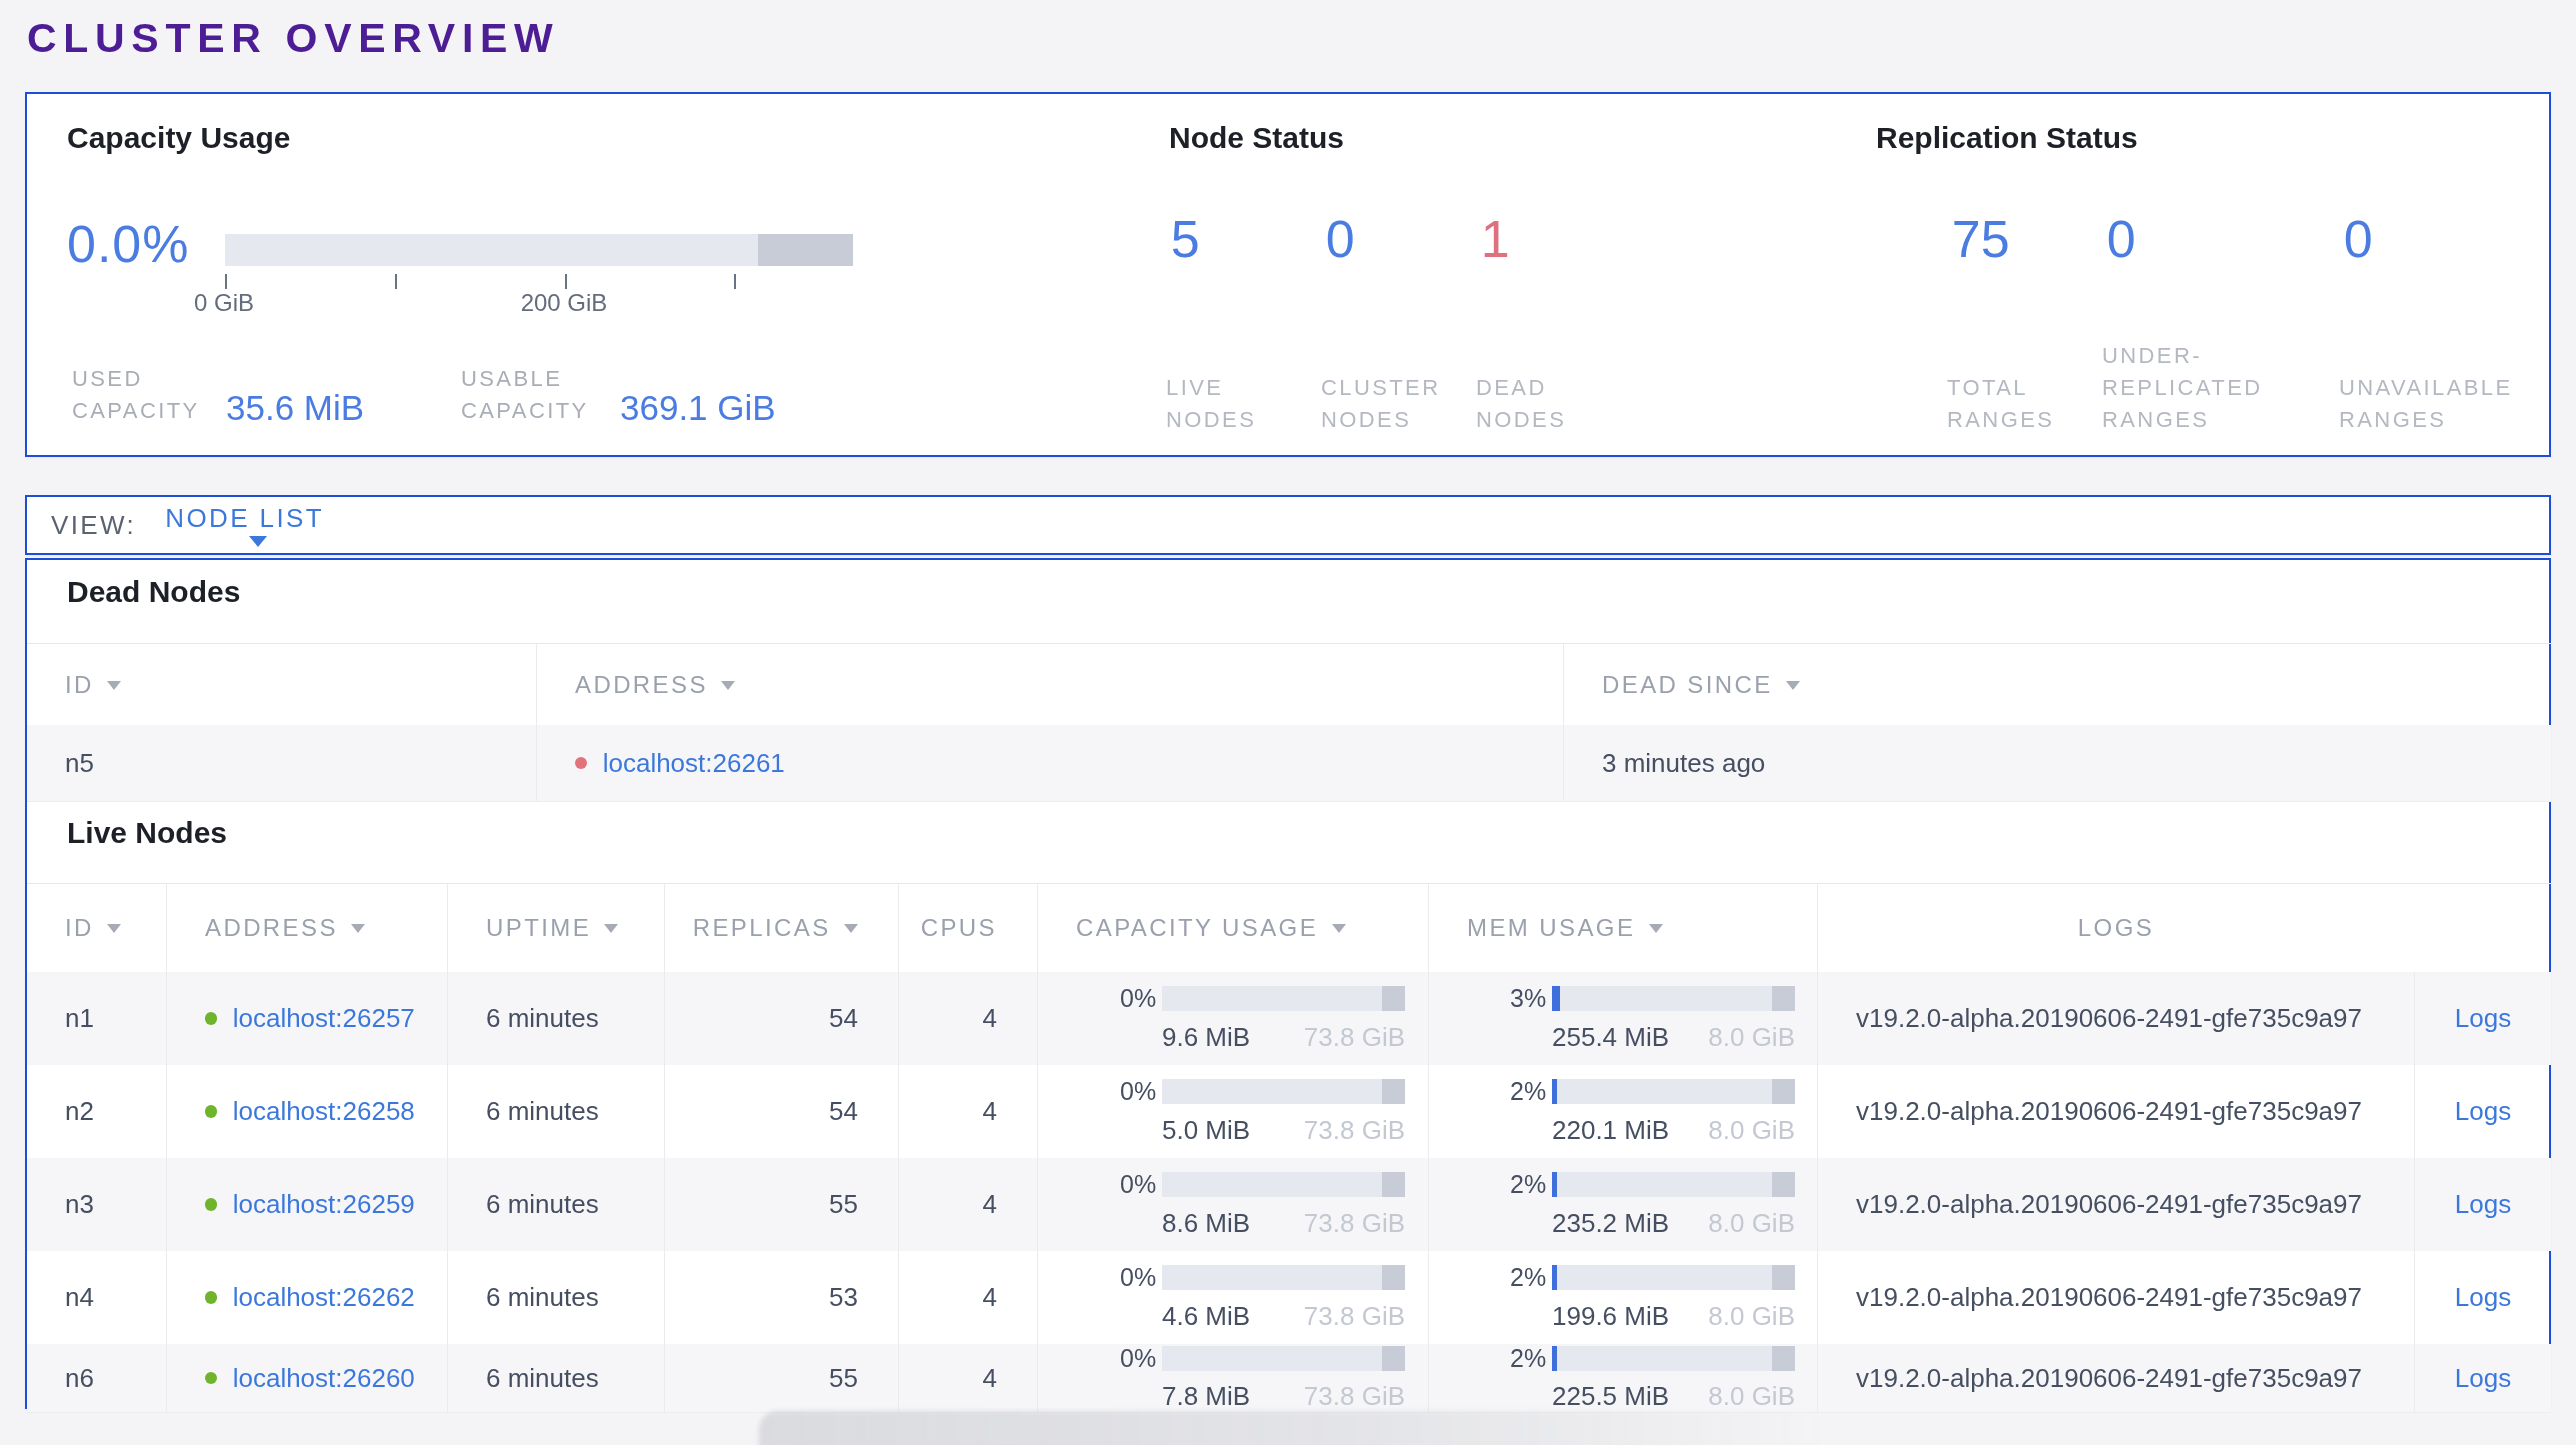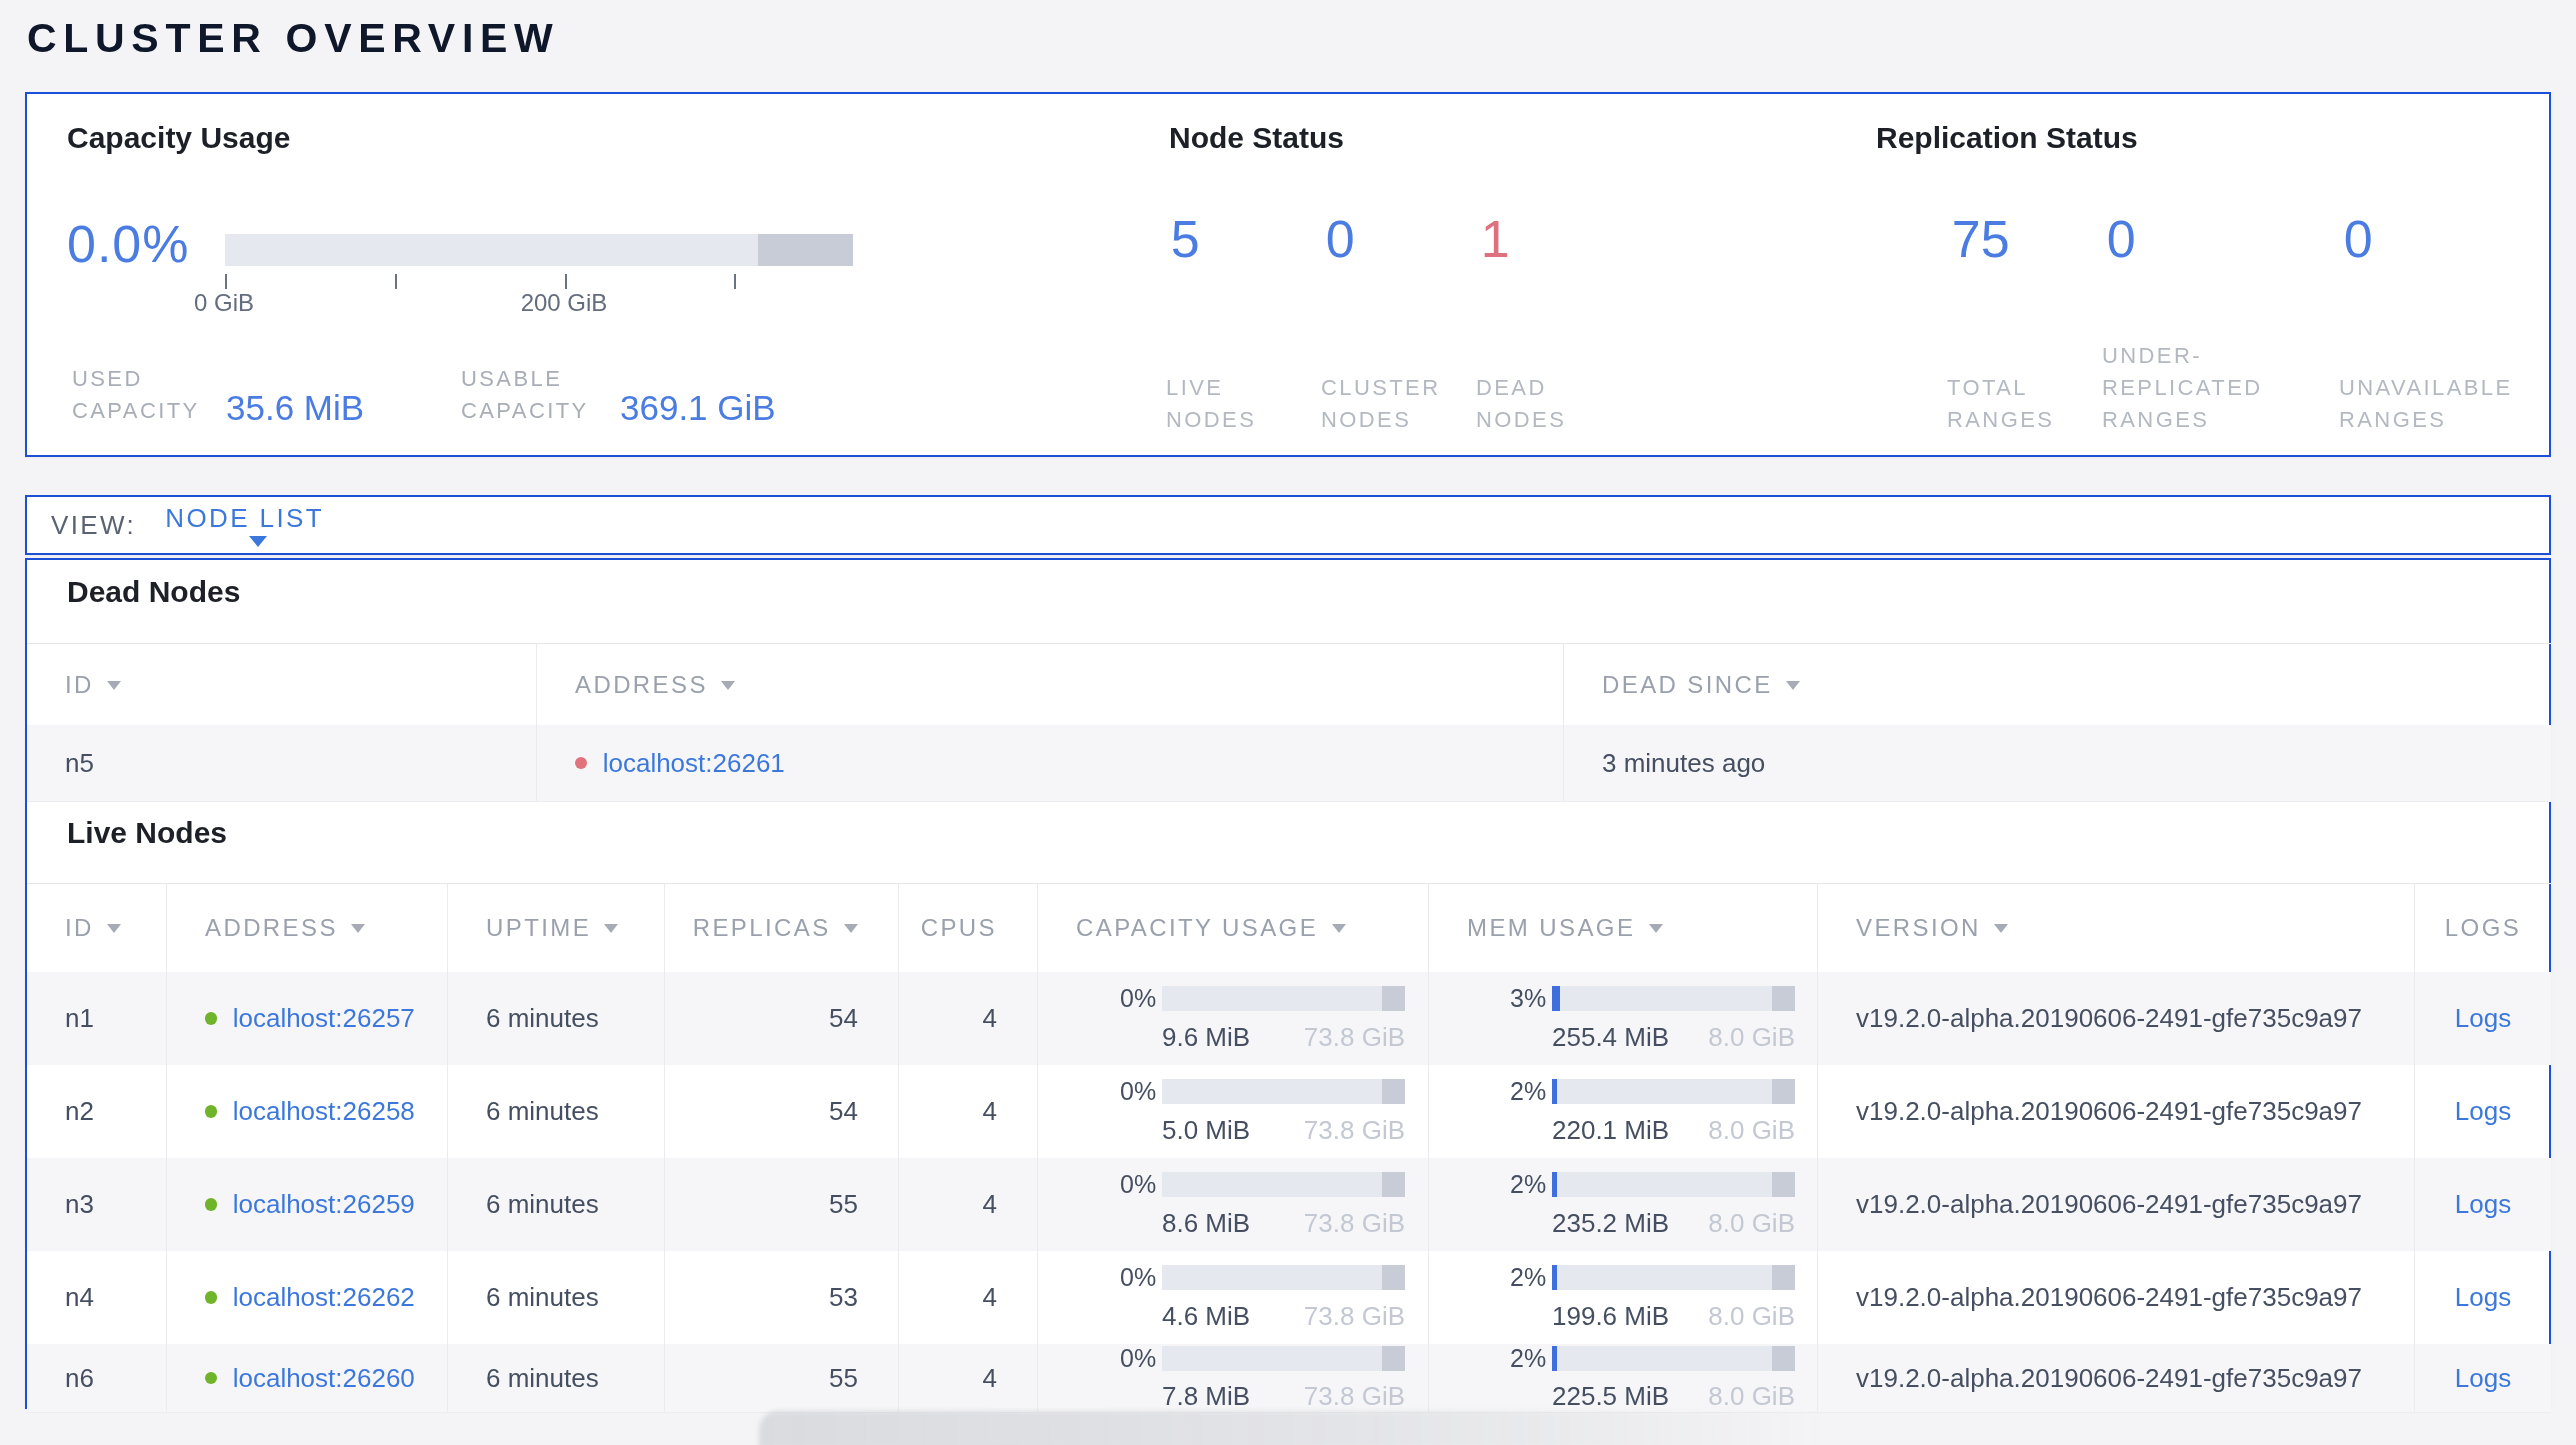--- a/index.html
+++ b/index.html
@@ -13,7 +13,7 @@
   }
   .page-title {
     position:absolute; left:27px; top:15.3px;
-    font-size:41px; font-weight:bold; letter-spacing:6.7px; color:#0f172a;
+    font-size:41px; font-weight:bold; letter-spacing:6.7px; color:#4c1d95;
   }
   .panel {
     position:absolute; background:#fff;

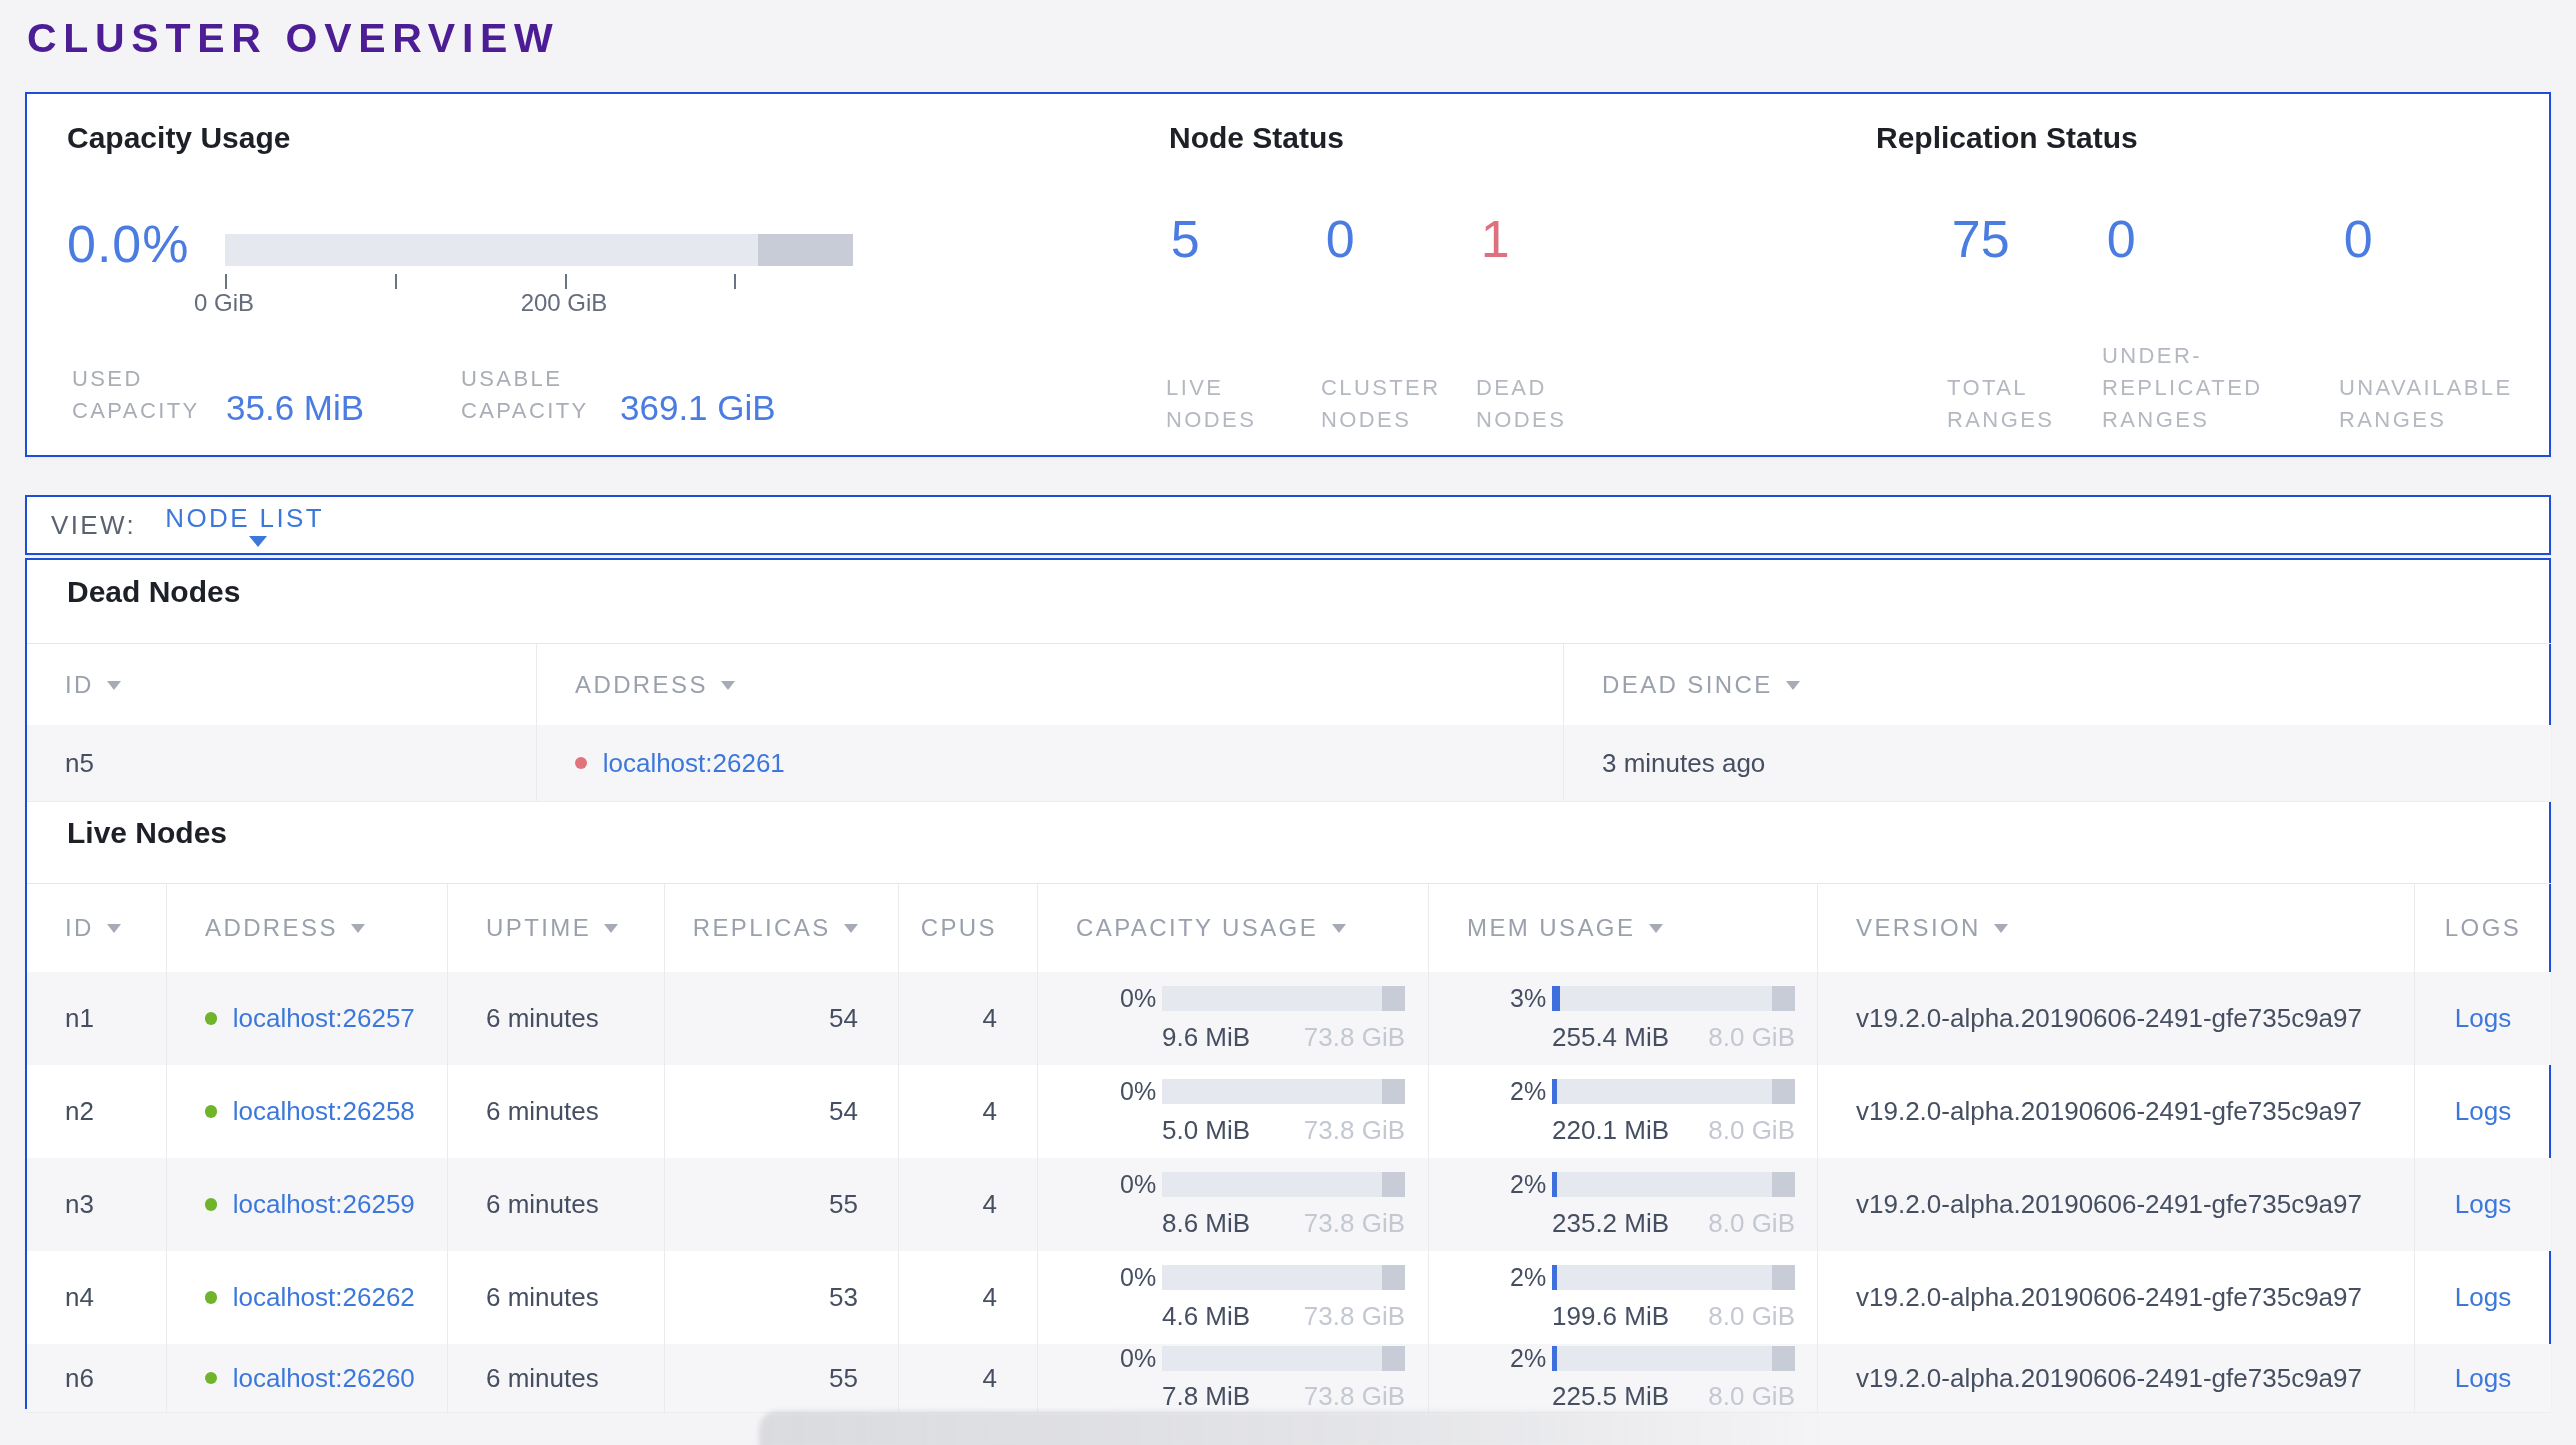--- a/index.html
+++ b/index.html
@@ -238,10 +238,6 @@
         <span>MEM USAGE</span>
           <span class="sort-arrow"></span>
       </div>
-      <div class="cell">
-        <span>VERSION</span>
-          <span class="sort-arrow"></span>
-      </div>
       <div class="cell center">
         <span>LOGS</span>
       </div>

